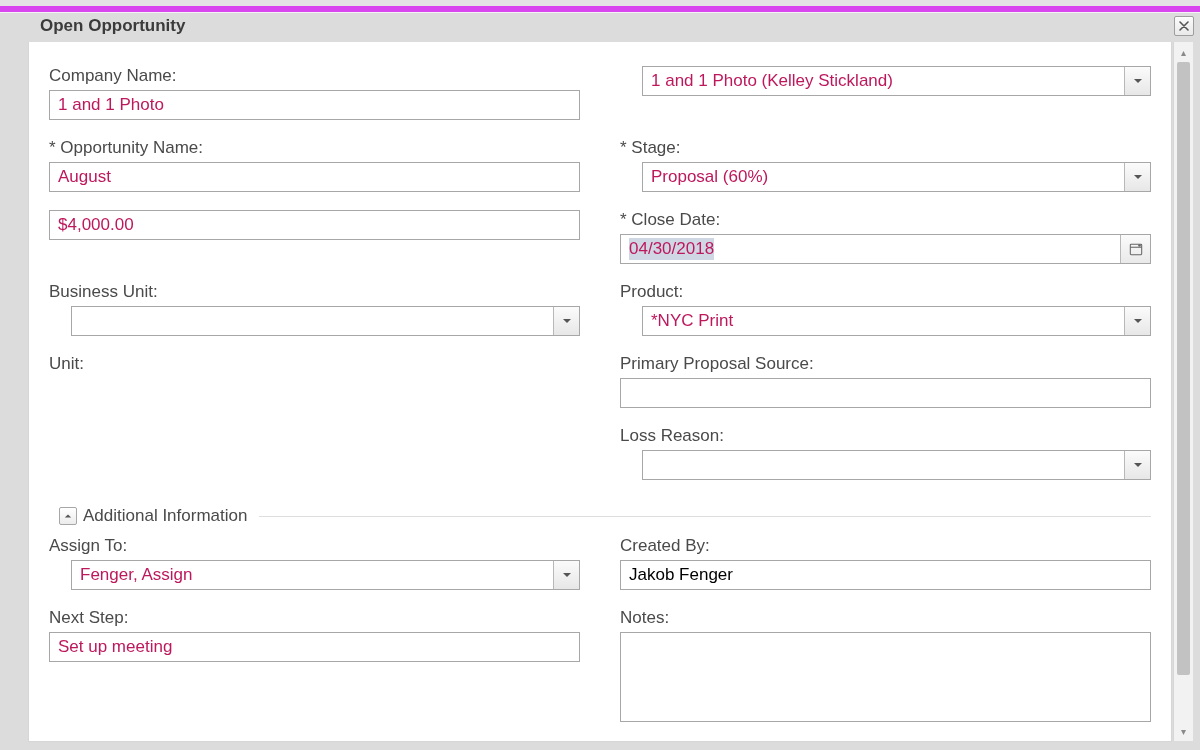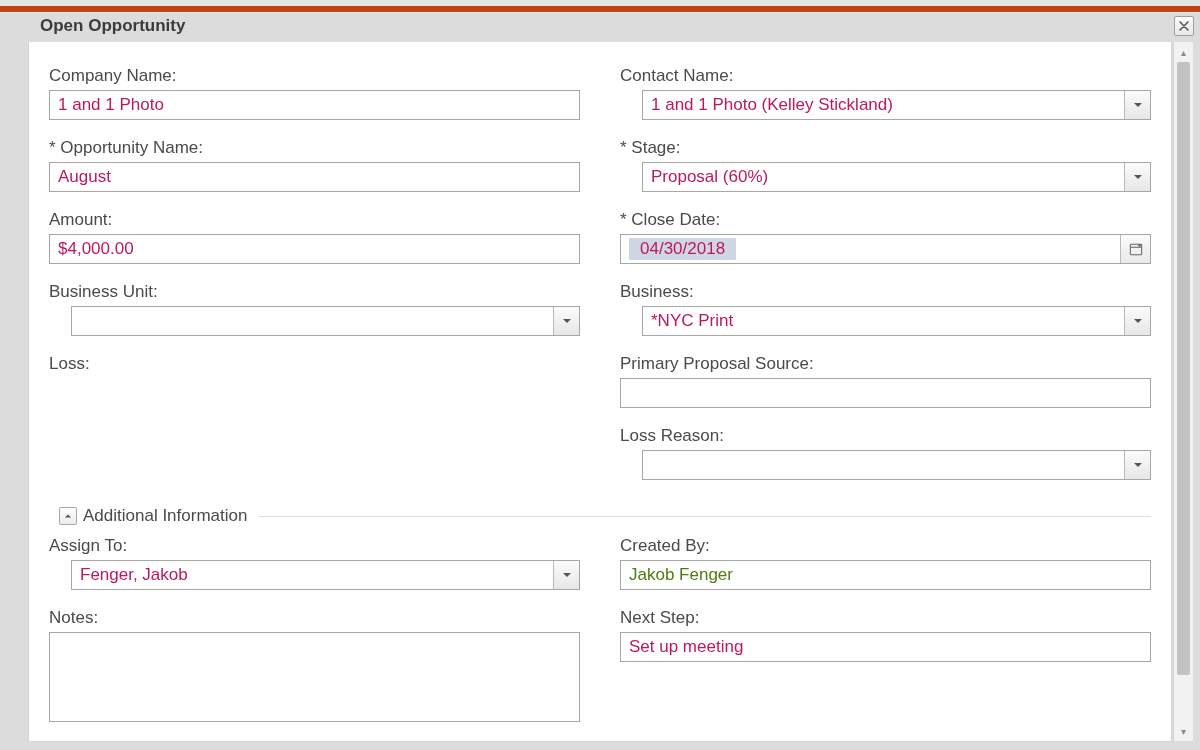--- a/index.html
+++ b/index.html
@@ -16,7 +16,7 @@
   .dialog {
     position: relative;
     margin-top: 6px;
-    border-top: 6px solid #c2410c;
+    border-top: 6px solid #d946ef;
     background: #dcdcdc;
     height: 744px;
   }

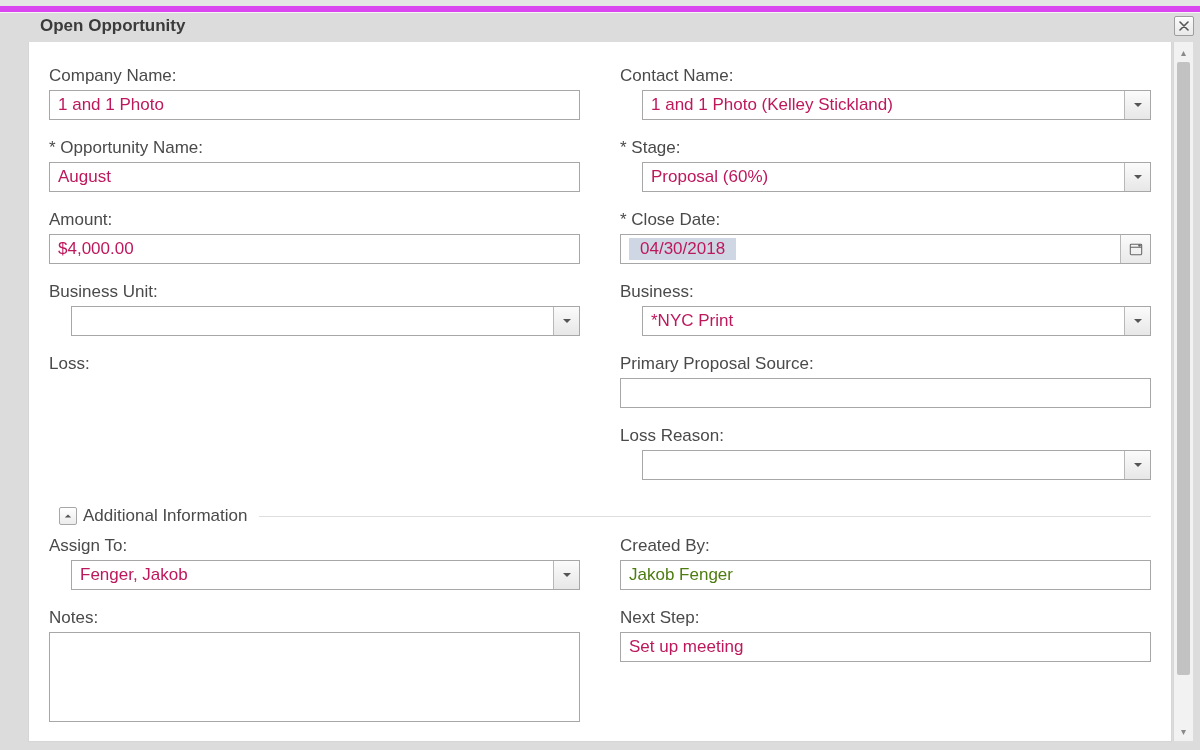--- a/index.html
+++ b/index.html
@@ -206,7 +206,6 @@
             </div>
         </div>
         <div class="field">
-          <span class="field-label">Contact Name:</span>
           <div class="combo">
             <span class="combo-val">1 and 1 Photo (Kelley Stickland)</span>
             <div class="caret-btn">

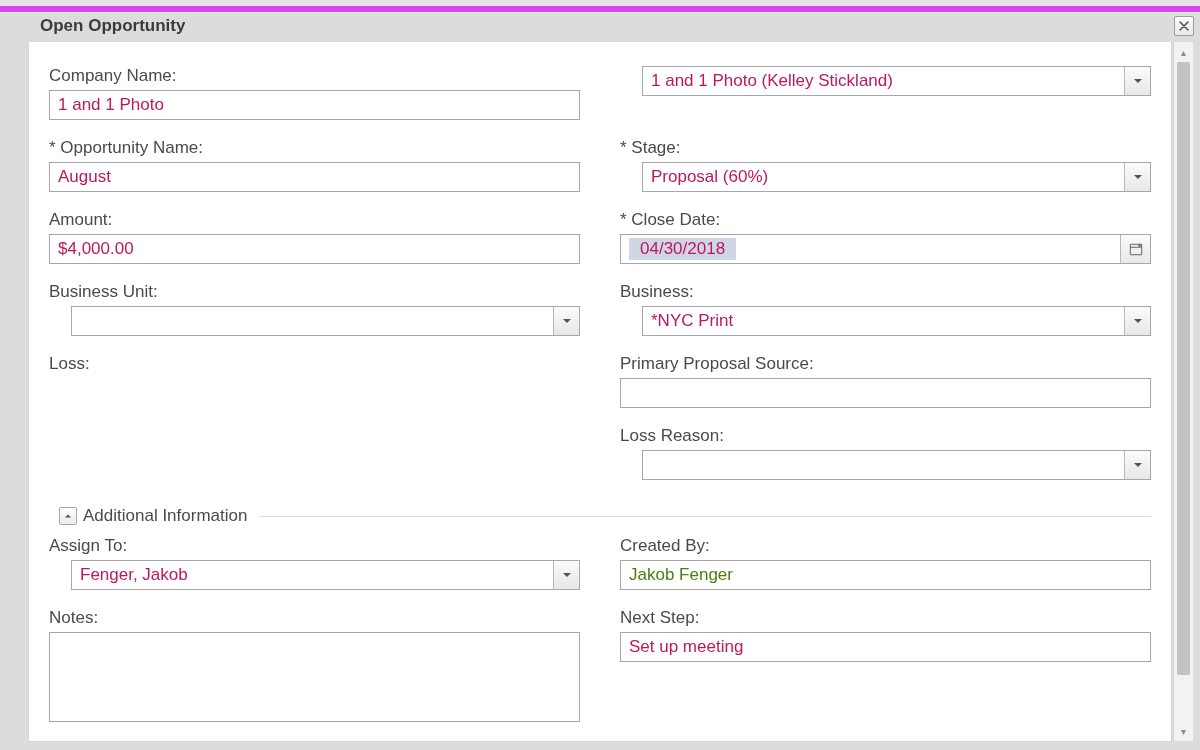--- a/index.html
+++ b/index.html
@@ -235,7 +235,6 @@
         </div>
 
         <div class="field">
-          <span class="field-label">Amount:</span>
           <div class="textbox">
               <span>$4,000.00</span>
             </div>

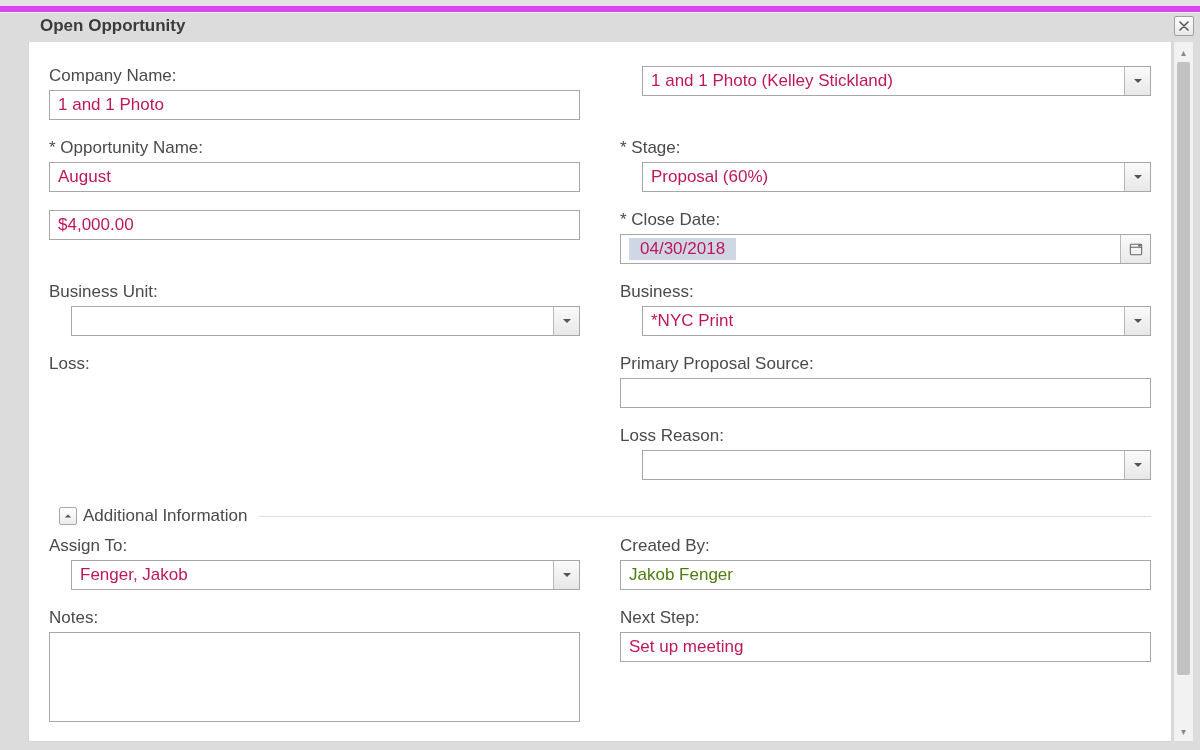--- a/index.html
+++ b/index.html
@@ -114,7 +114,7 @@
   .datebox .date-val { flex:1; height:100%; display:flex; align-items:center; }
   .date-val .sel {
     background:#cfd7e5; 
-    padding:1px 11px;
+    padding:1px 0;
   }
   .datebox .calbtn {
     width:30px; height:100%;

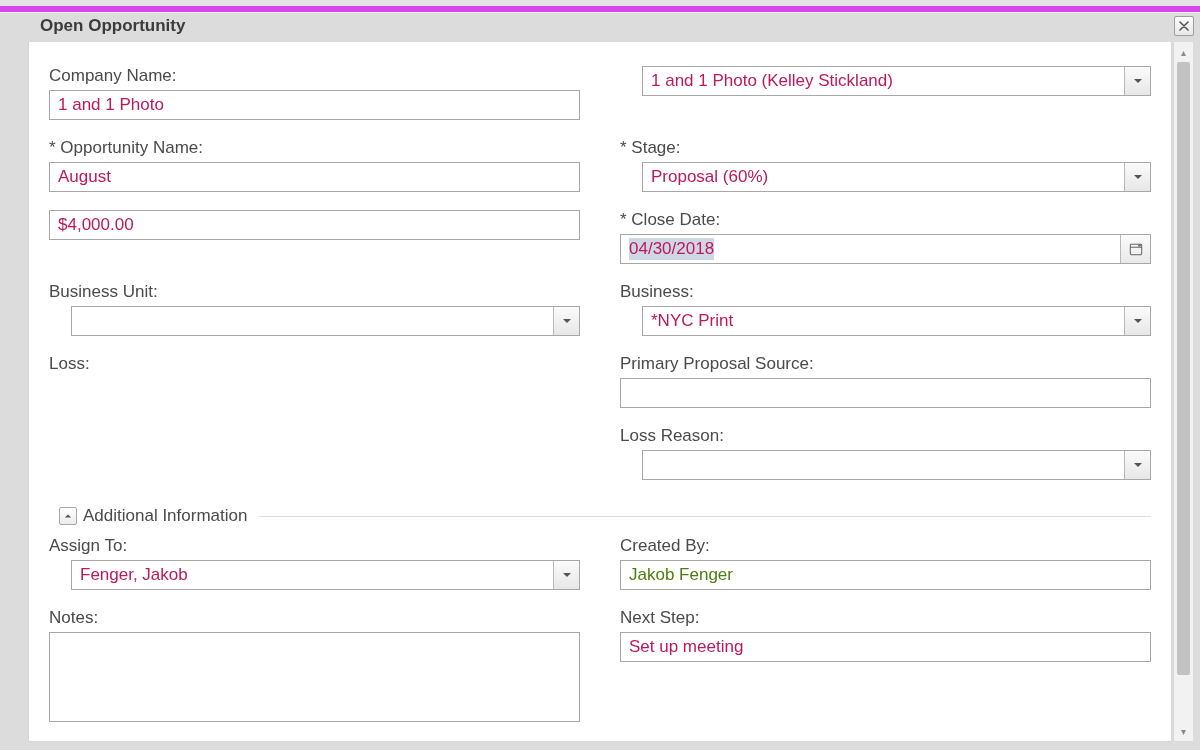--- a/index.html
+++ b/index.html
@@ -267,7 +267,7 @@
           </div>
         </div>
         <div class="field">
-          <span class="field-label">Business:</span>
+          <span class="field-label">Product:</span>
           <div class="combo">
             <span class="combo-val">*NYC Print</span>
             <div class="caret-btn">

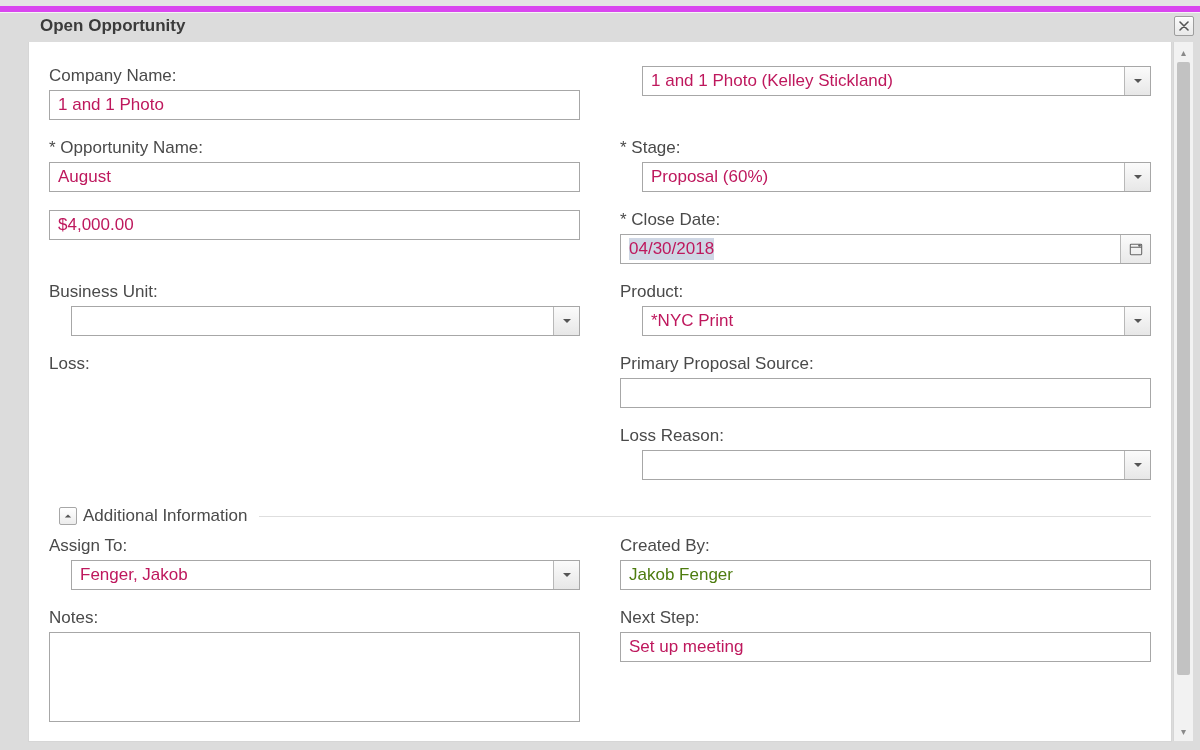--- a/index.html
+++ b/index.html
@@ -279,7 +279,7 @@
         </div>
 
         <div class="field">
-          <span class="field-label">Loss:</span>
+          <span class="field-label">Unit:</span>
         </div>
         <div class="field">
           <span class="field-label">Primary Proposal Source:</span>

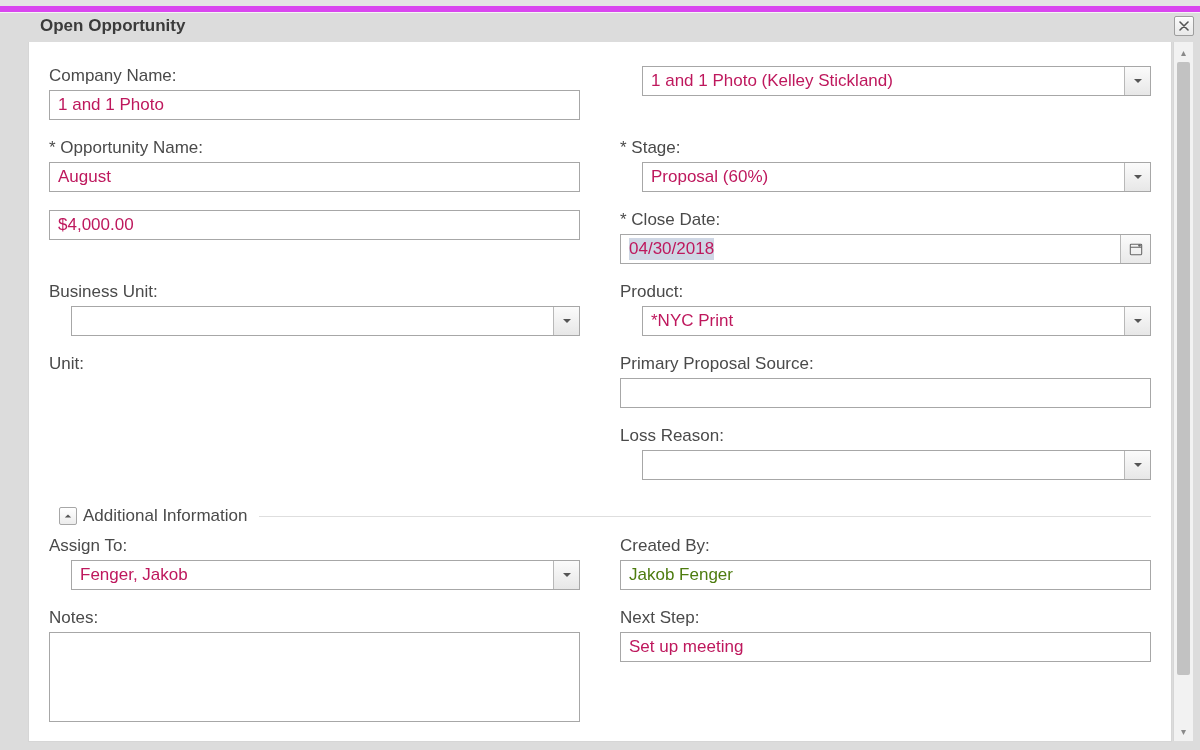--- a/index.html
+++ b/index.html
@@ -318,7 +318,7 @@
           <div class="field">
             <span class="field-label">Assign To:</span>
             <div class="combo">
-              <span class="combo-val">Fenger, Jakob</span>
+              <span class="combo-val">Fenger, Assign</span>
               <div class="caret-btn">
                   <svg viewBox="0 0 10 10">
                     <path d="M1 3 L5 7 L9 3 Z"></path>

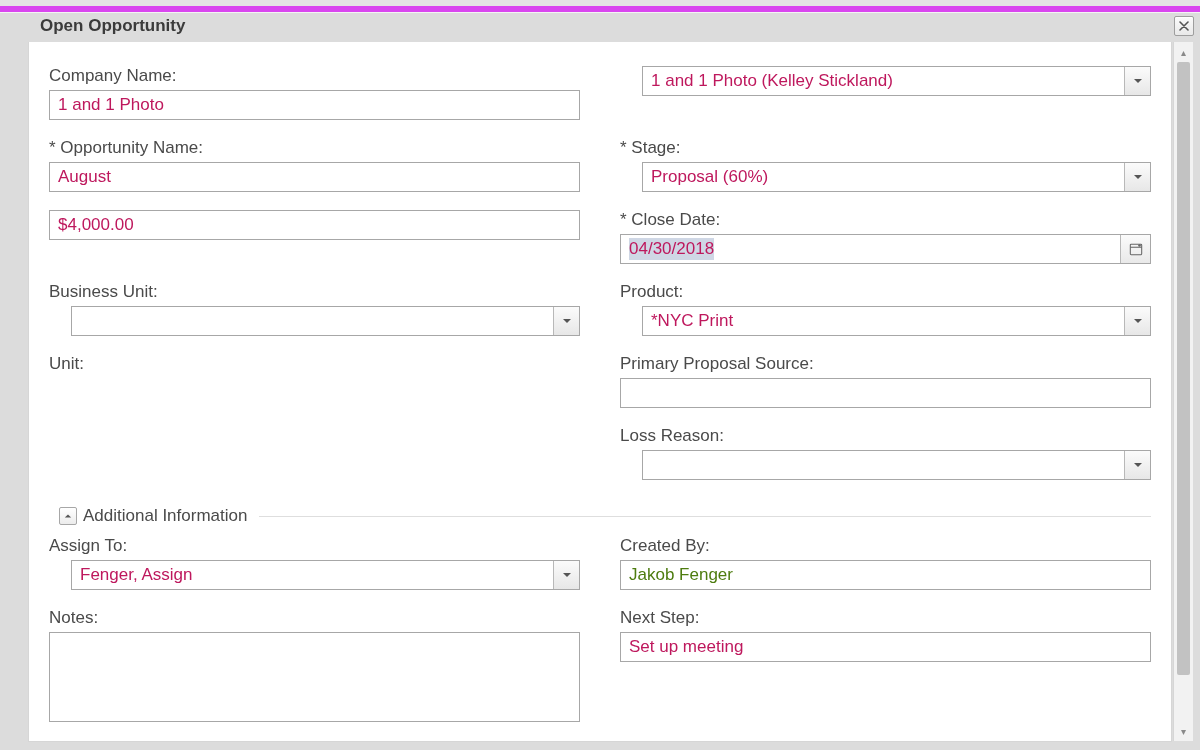--- a/index.html
+++ b/index.html
@@ -99,7 +99,7 @@
     font-size:17px; color:#be185d;
   }
   .textbox { padding: 0 8px; }
-  .textbox.readonly { color:#4d7c0f; }
+  .textbox.readonly { color:#000000; }
   .combo { padding-left:8px;margin-left:22px; }
   .combo .combo-val { flex:1; height:100%; display:flex; align-items:center; overflow:hidden; white-space:nowrap; }
   .caret-btn {

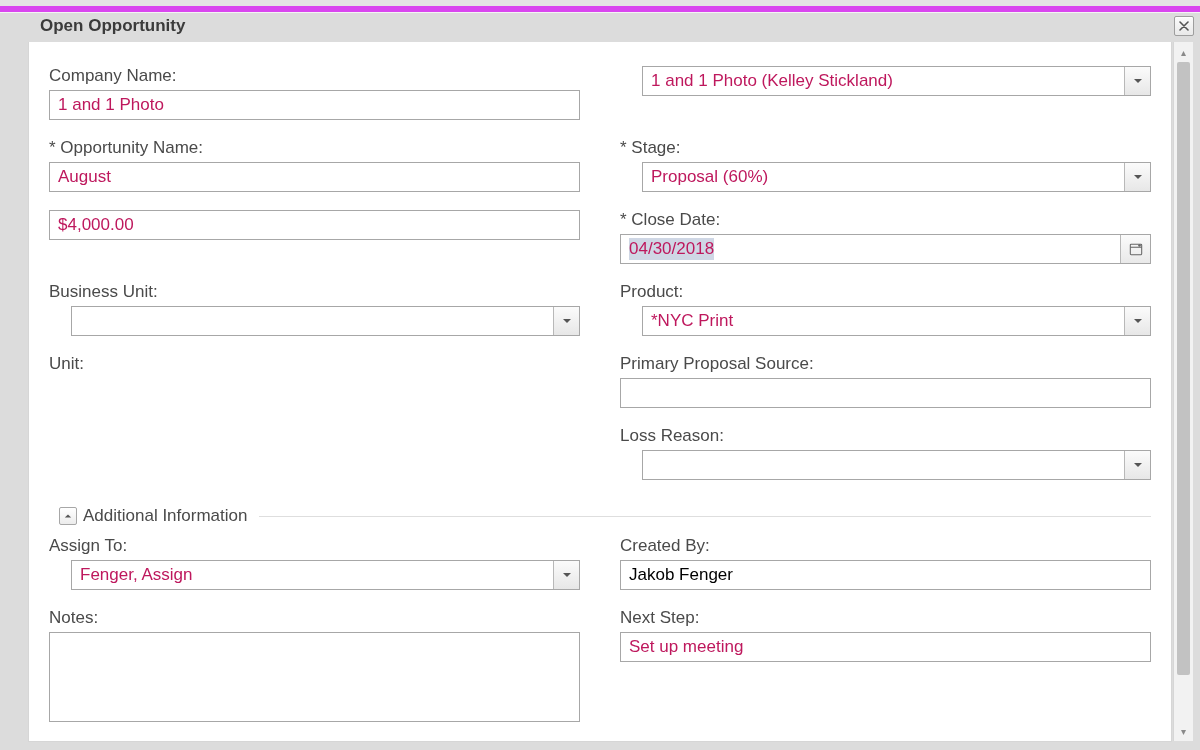--- a/index.html
+++ b/index.html
@@ -334,15 +334,15 @@
           </div>
 
           <div class="field">
-            <span class="field-label">Notes:</span>
-            <textarea class="notes" style=""></textarea>
-          </div>
-          <div class="field">
             <span class="field-label">Next Step:</span>
             <div class="textbox">
                 <span>Set up meeting</span>
               </div>
           </div>
+          <div class="field">
+            <span class="field-label">Notes:</span>
+            <textarea class="notes" style=""></textarea>
+          </div>
 
         </div>
       </div>

